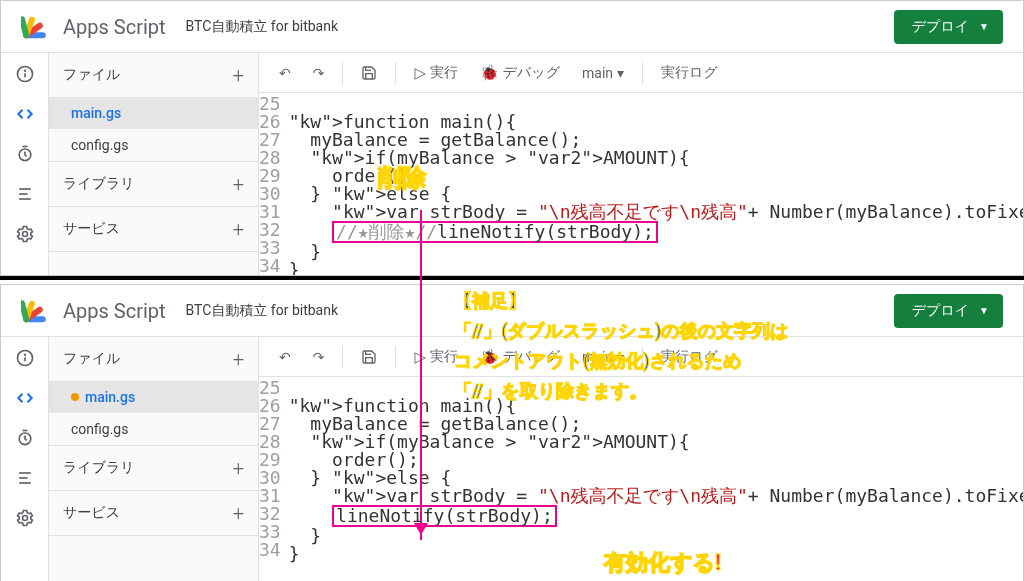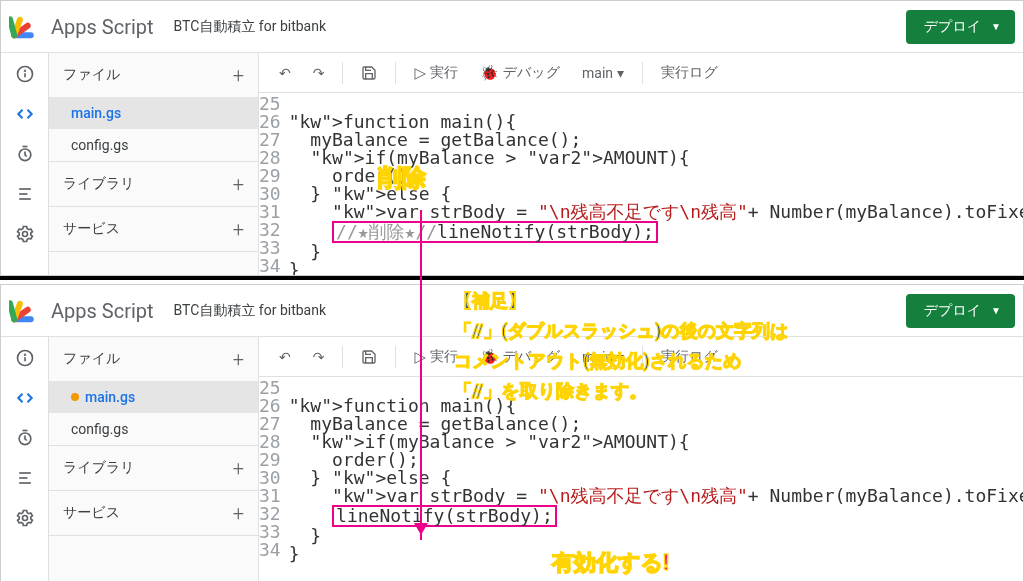--- a/index.html
+++ b/index.html
@@ -9,7 +9,7 @@
 .panel-bottom { height: 300px; margin-top: 4px; }
 .sep { height: 4px; background: #000; }
 
-.header { display: flex; align-items: center; height: 52px; padding: 0 8px; border-bottom: 1px solid #e0e0e0; }
+.header { display: flex; align-items: center; height: 52px; padding: 0 20px; border-bottom: 1px solid #e0e0e0; }
 .logo { width: 30px; height: 30px; margin-right: 12px; }
 .brand { font-size: 20px; color: #5f6368; font-weight: 400; margin-right: 20px; }
 .title { font-size: 14px; color: #3c4043; flex: 1; }

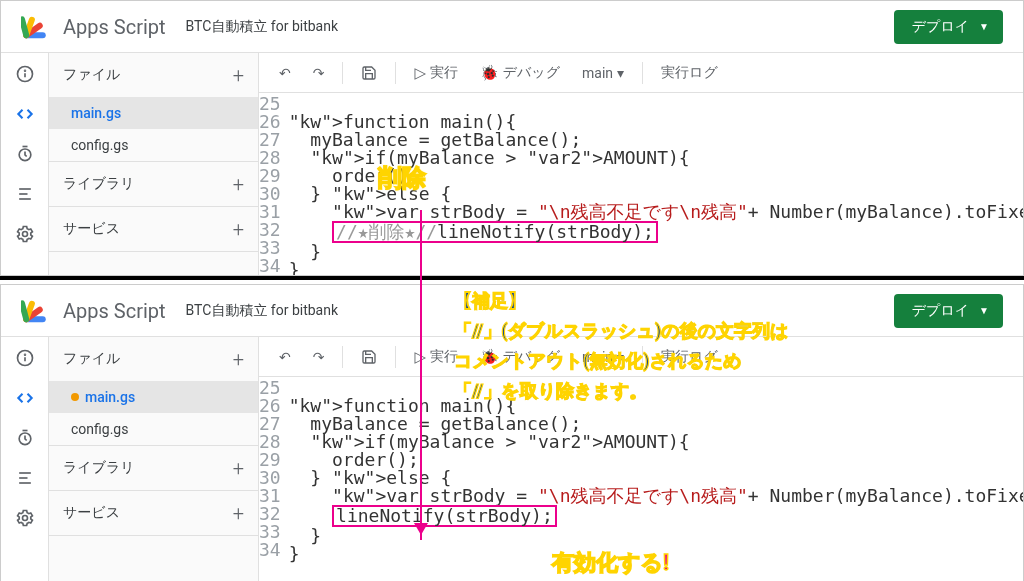--- a/index.html
+++ b/index.html
@@ -48,7 +48,7 @@
 .ann { position: absolute; pointer-events: none; }
 .ann-del { left: 378px; top: 162px; color: #ec008c; font-size: 24px; font-weight: 700; -webkit-text-stroke: 1.5px #ffd400; text-shadow: 0 0 2px #ffd400; }
 .ann-note { left: 454px; top: 286px; color: #003c9e; font-size: 18px; font-weight: 700; line-height: 30px; -webkit-text-stroke: 1.2px #ffd400; }
-.ann-enable { left: 552px; top: 548px; color: #ec008c; font-size: 22px; font-weight: 700; -webkit-text-stroke: 1.5px #ffd400; }
+.ann-enable { left: 604px; top: 548px; color: #ec008c; font-size: 22px; font-weight: 700; -webkit-text-stroke: 1.5px #ffd400; }
 .arrow { position: absolute; left: 420px; top: 210px; width: 2px; height: 330px; background: #ec008c; }
 .arrow::after { content: ''; position: absolute; bottom: -2px; left: -6px; border: 7px solid transparent; border-top: 12px solid #ec008c; }
 

